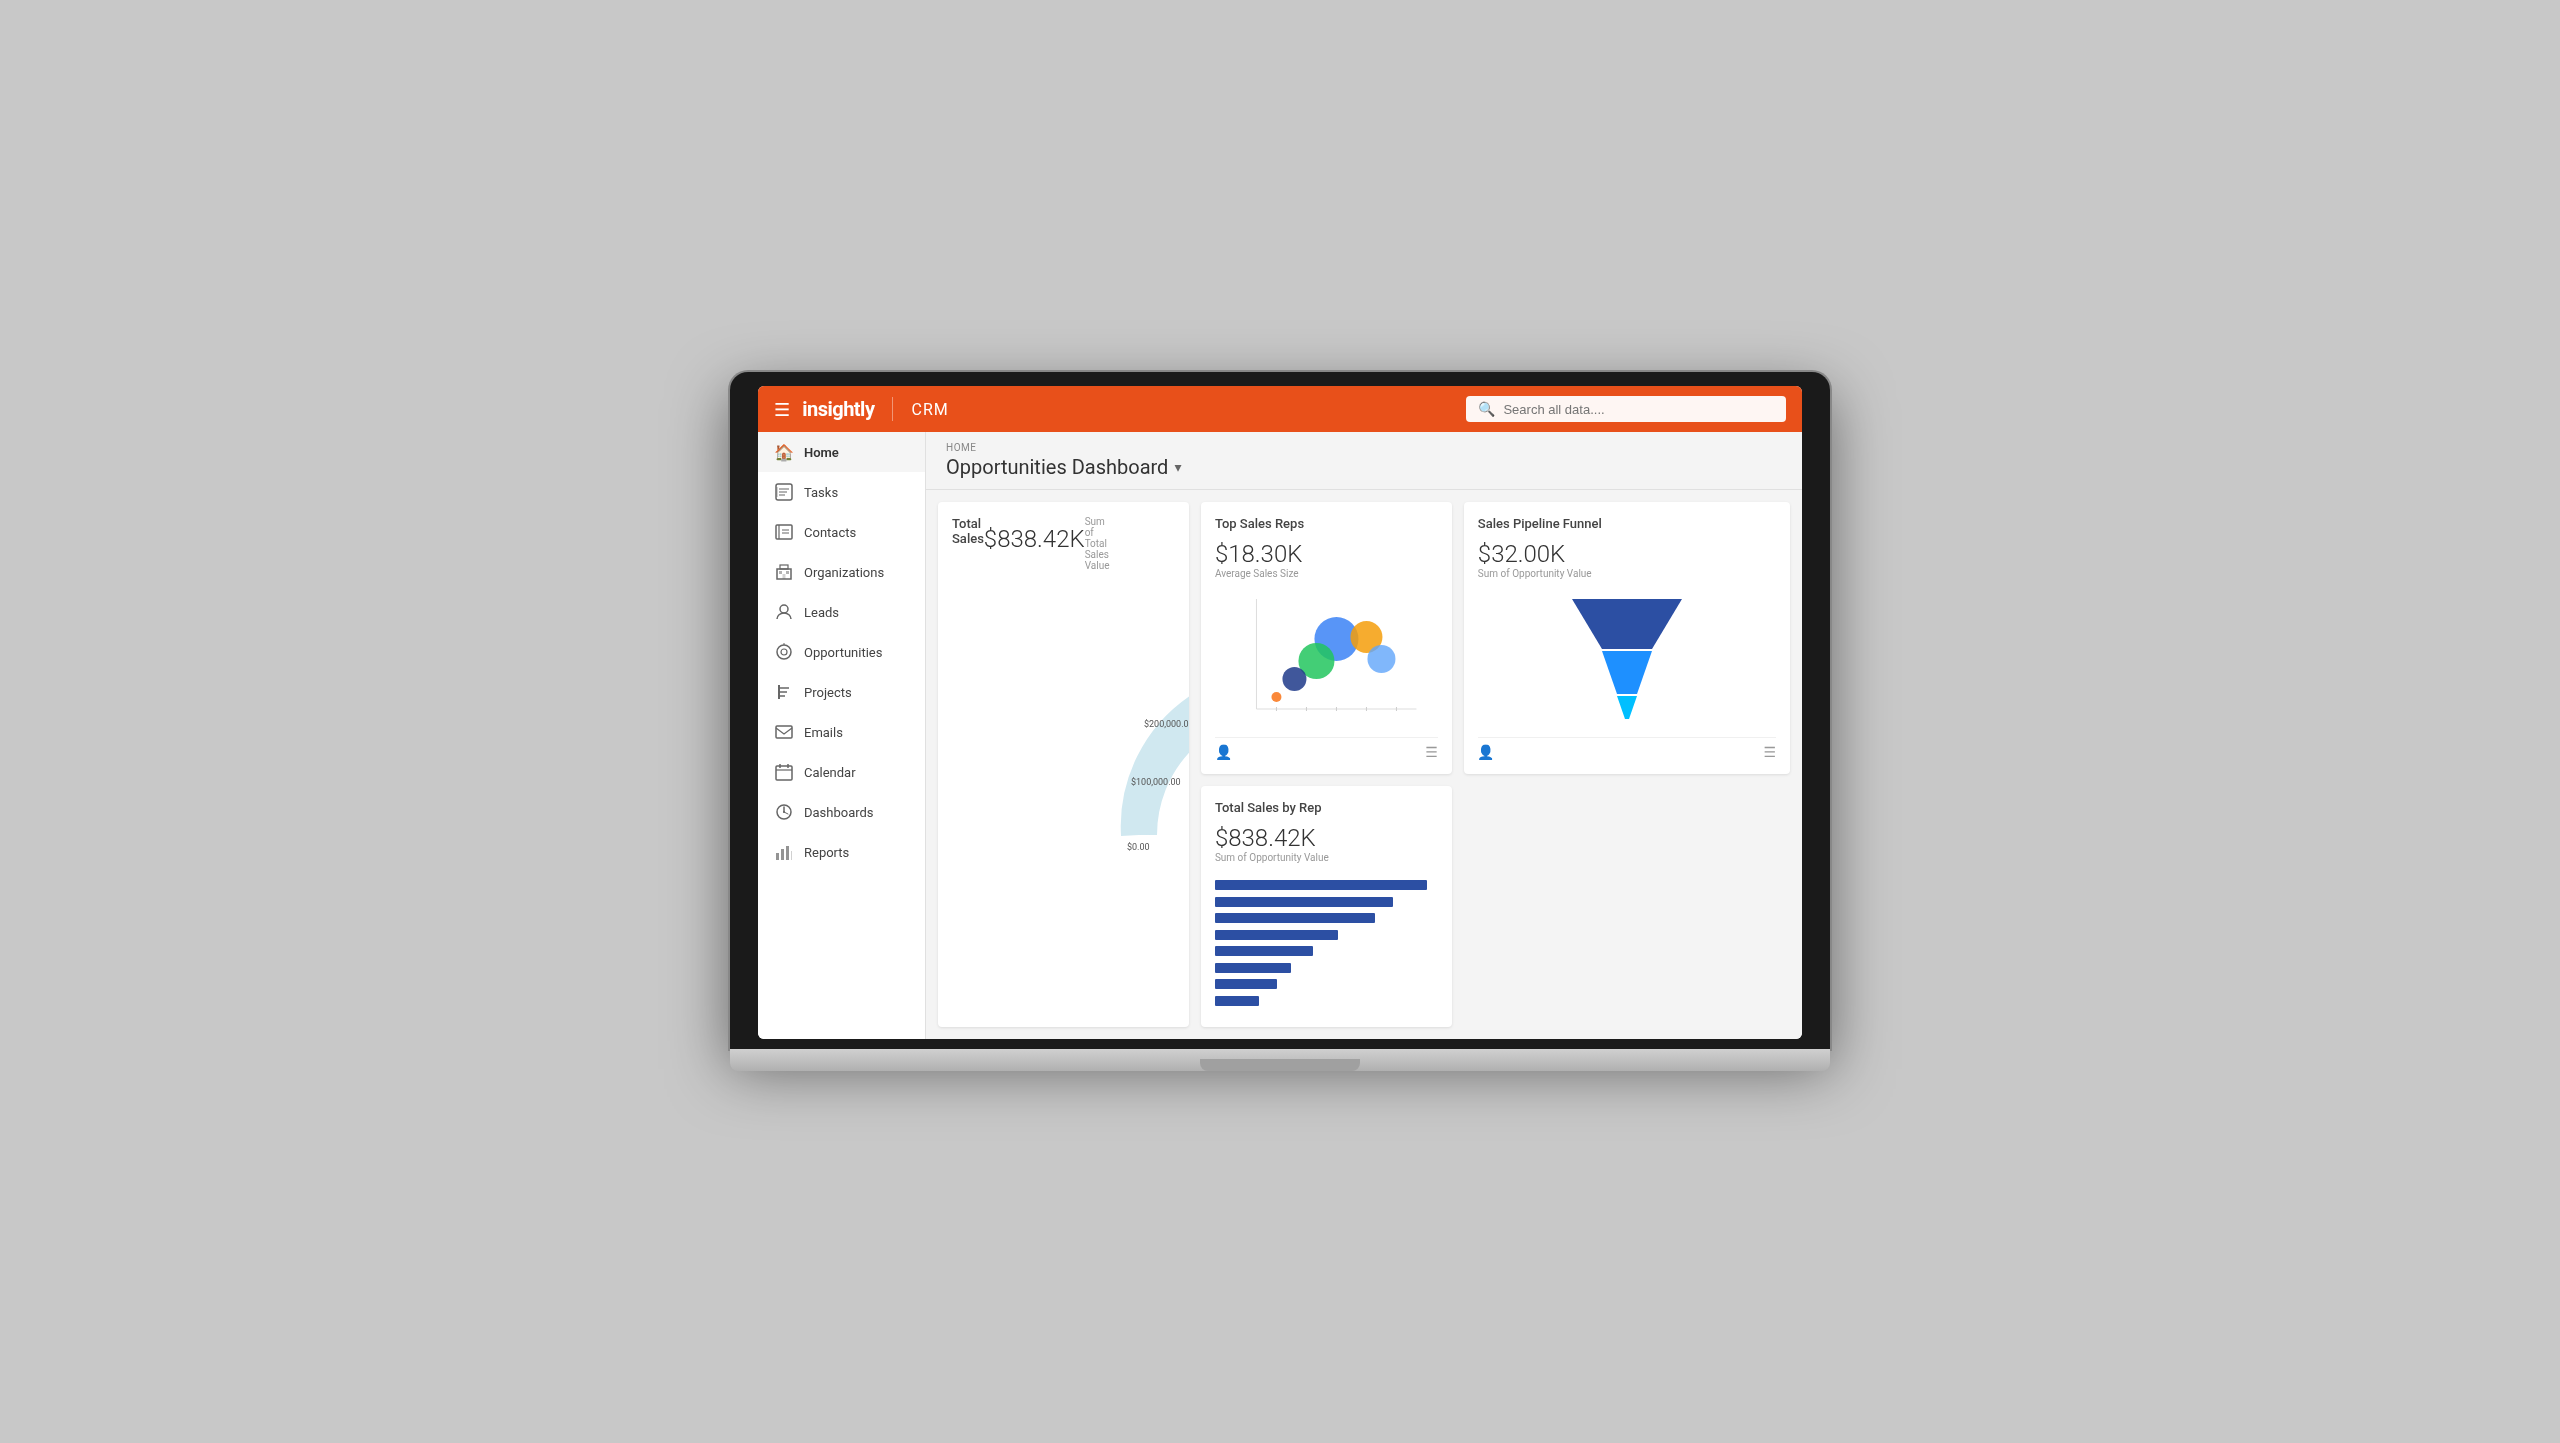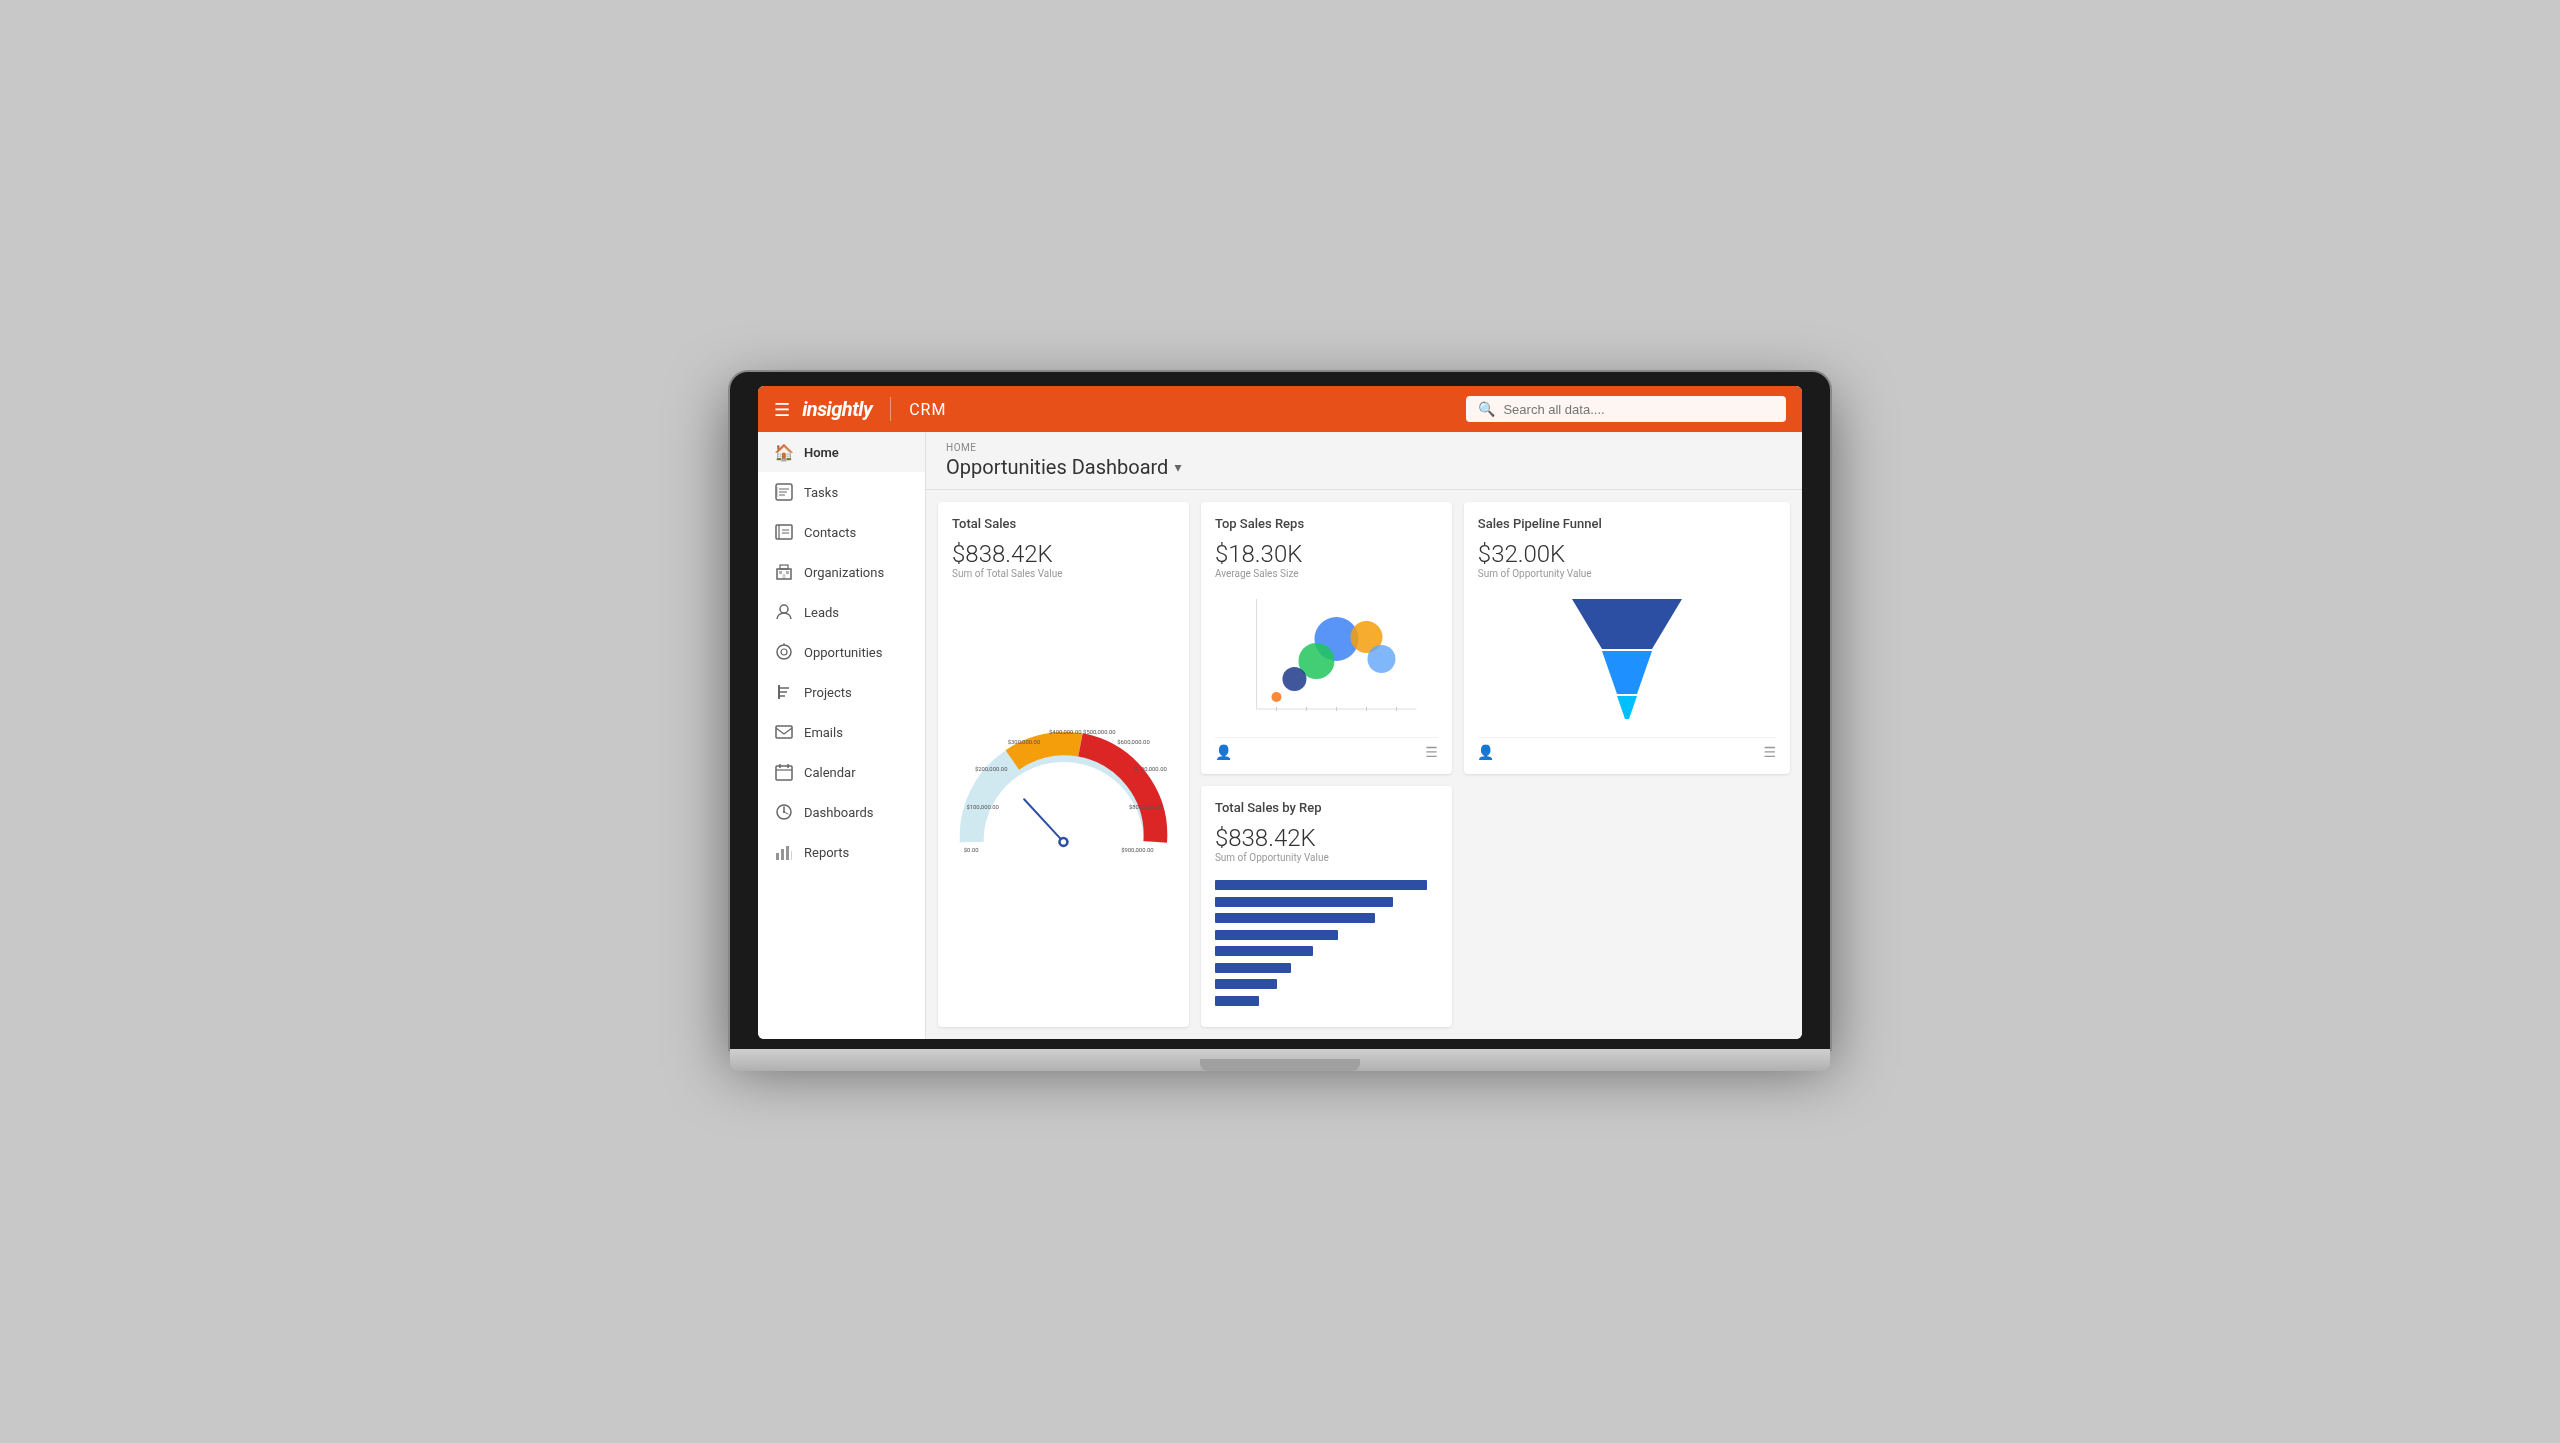--- a/index.html
+++ b/index.html
@@ -66,7 +66,6 @@
       color: white;
       font-size: 20px;
       font-weight: bold;
-      font-style: italic;
       letter-spacing: -0.5px;
     }
 

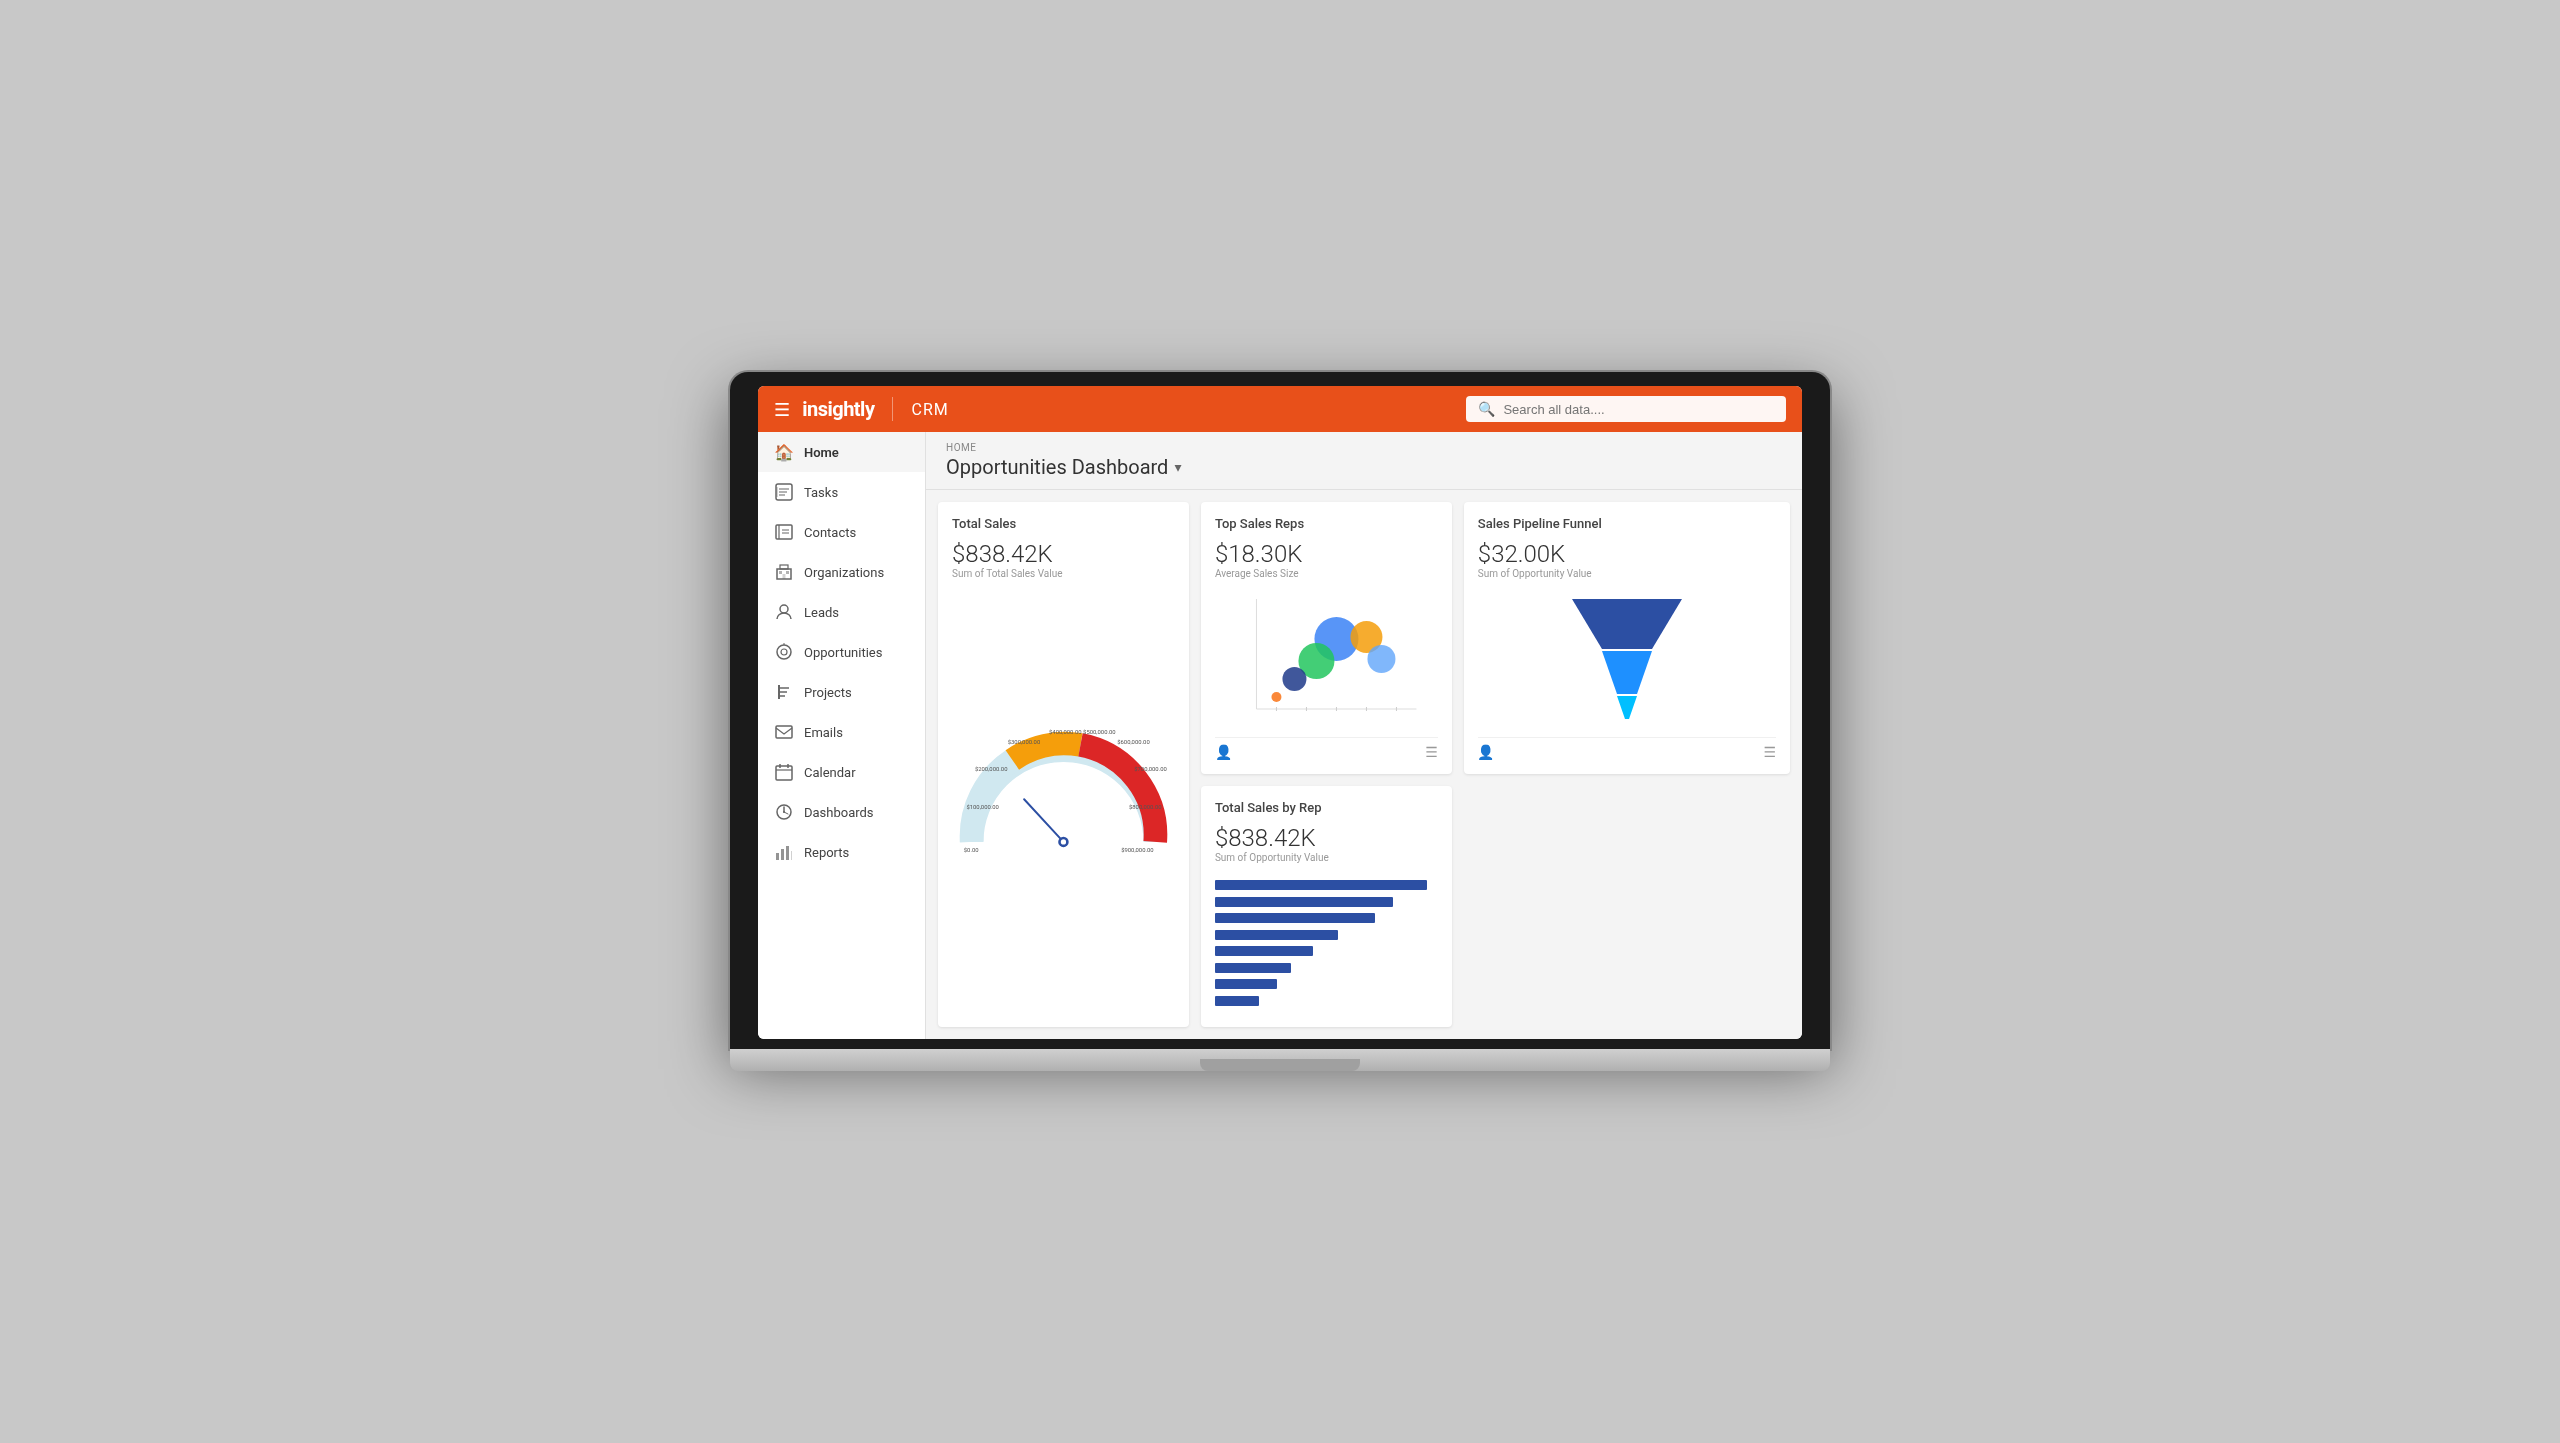--- a/index.html
+++ b/index.html
@@ -255,7 +255,7 @@
     .gauge-widget {
       grid-row: 1 / 3;
       display: flex;
-      flex-direction: column;
+      flex-direction: row;
     }
 
     .gauge-container {

